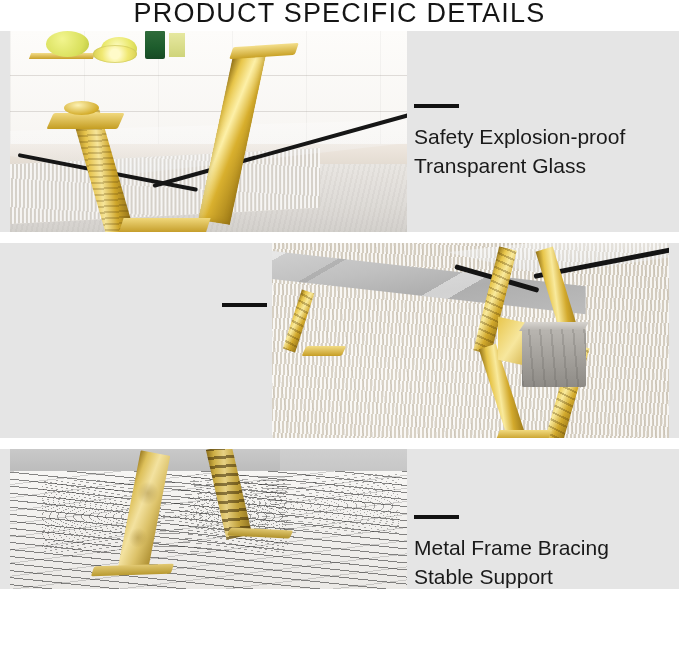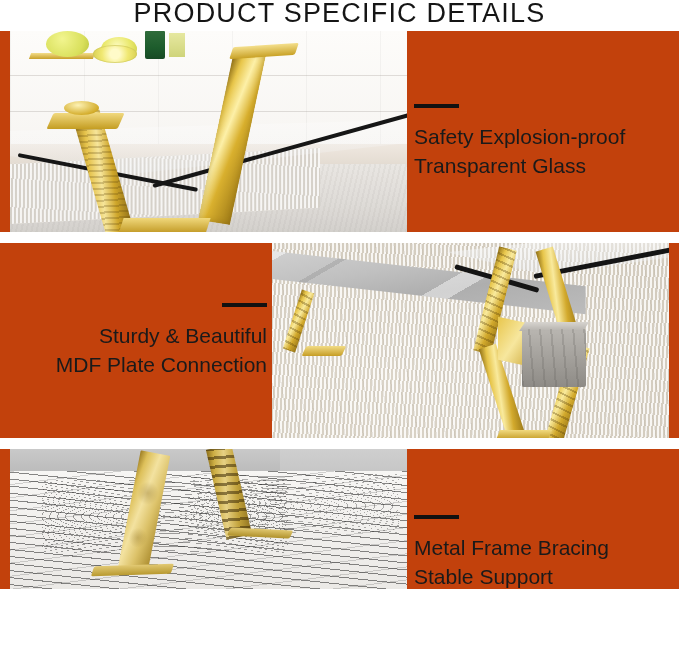--- a/index.html
+++ b/index.html
@@ -34,7 +34,7 @@
     position: absolute;
     left: 0;
     width: 679px;
-    background: #c2410c;
+    background: #e5e5e5;
   }
   .row-1 { top: 31px;  height: 201px; }
   .row-2 { top: 243px; height: 195px; }

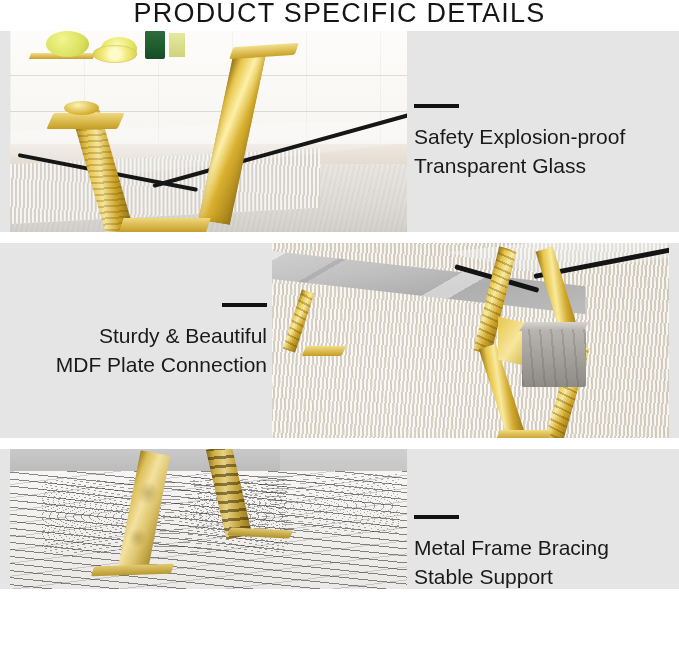--- a/index.html
+++ b/index.html
@@ -413,8 +413,6 @@
   <div class="caption caption-left">
     <div class="cap-inner">
       <div class="dash"></div>
-      <div class="cap-text">Sturdy &amp; Beautiful
-MDF Plate Connection</div>
     </div>
   </div>
 </div>

